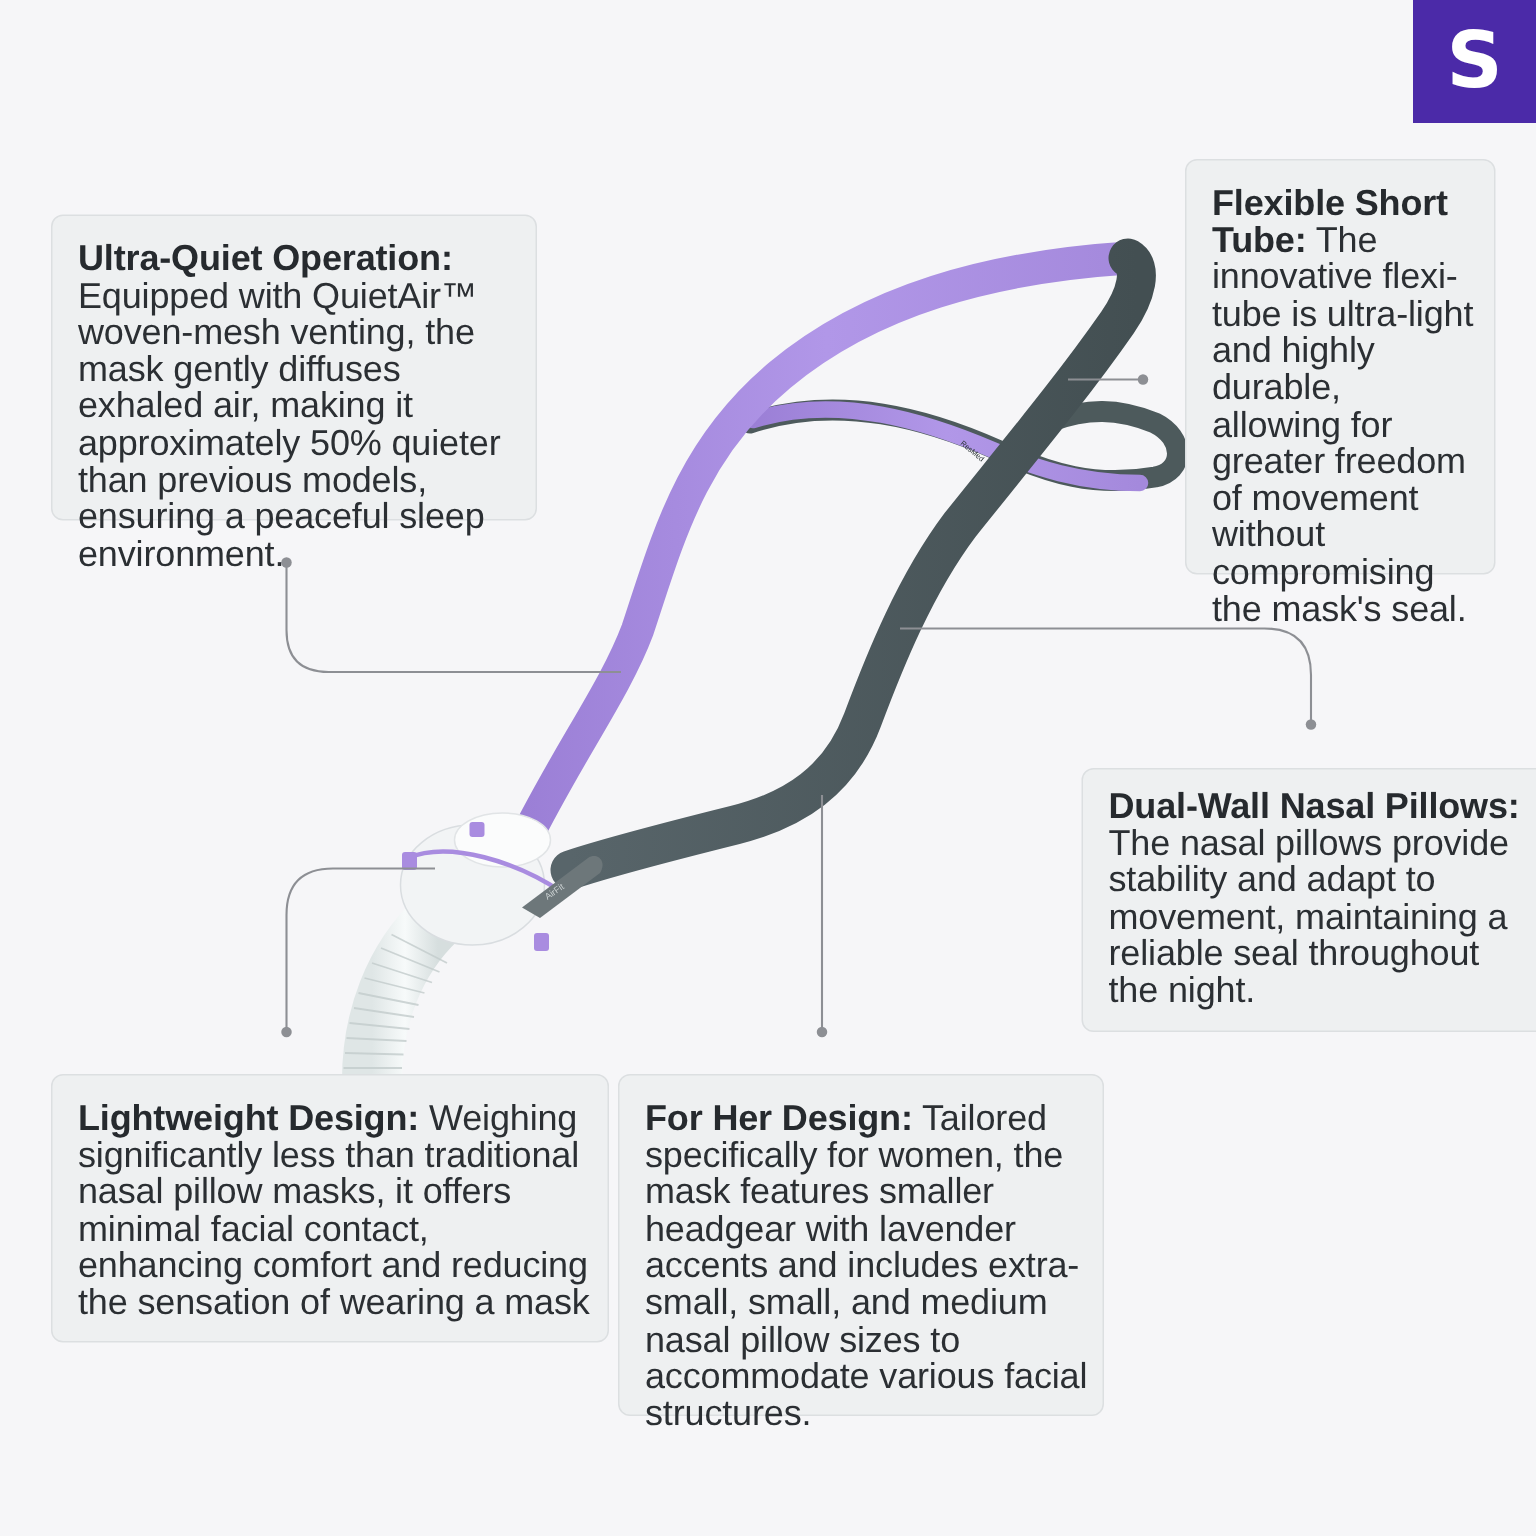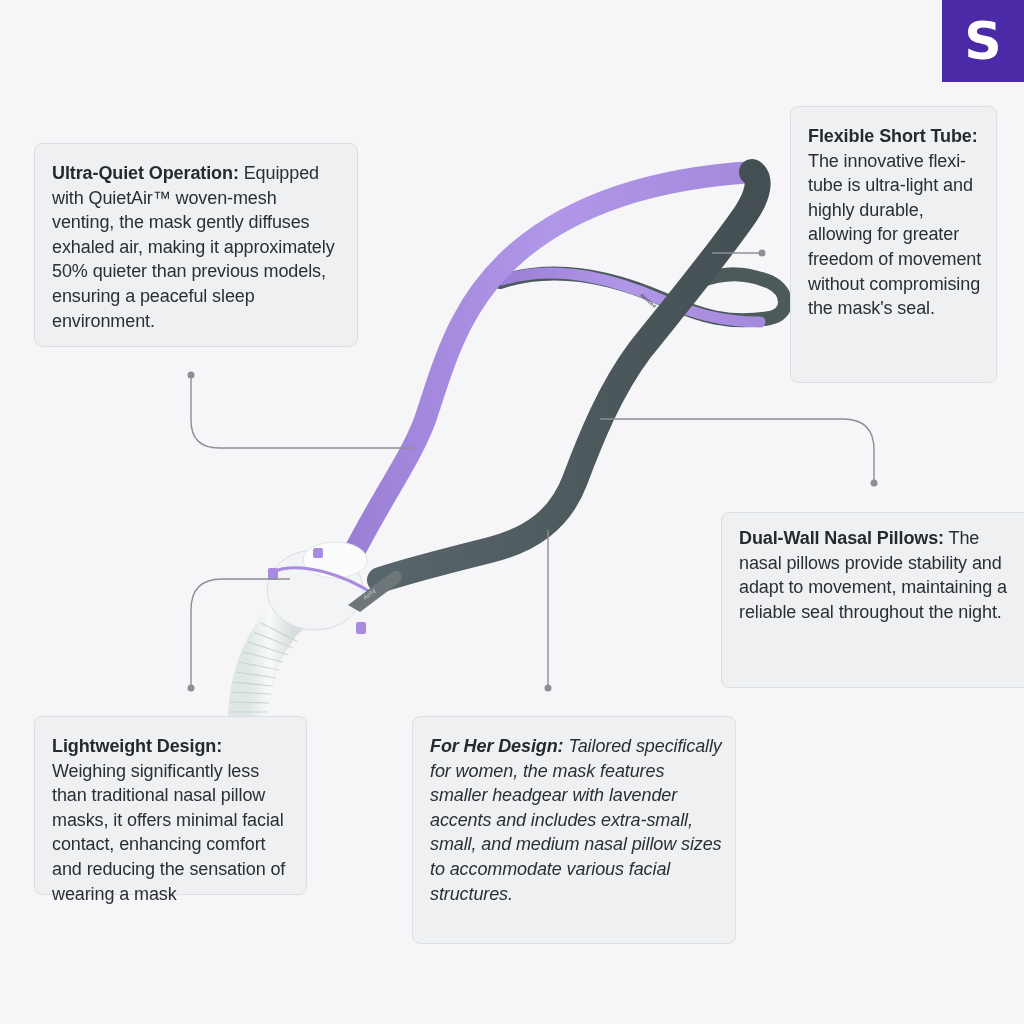--- a/index.html
+++ b/index.html
@@ -40,7 +40,7 @@
       border: 1px solid #dcdfe1;
       border-radius: 8px;
       color: #2b2f33;
-      font-size: 18px;
+      font-size: 24px;
       line-height: 24.6px;
       letter-spacing: -0.1px;
     }

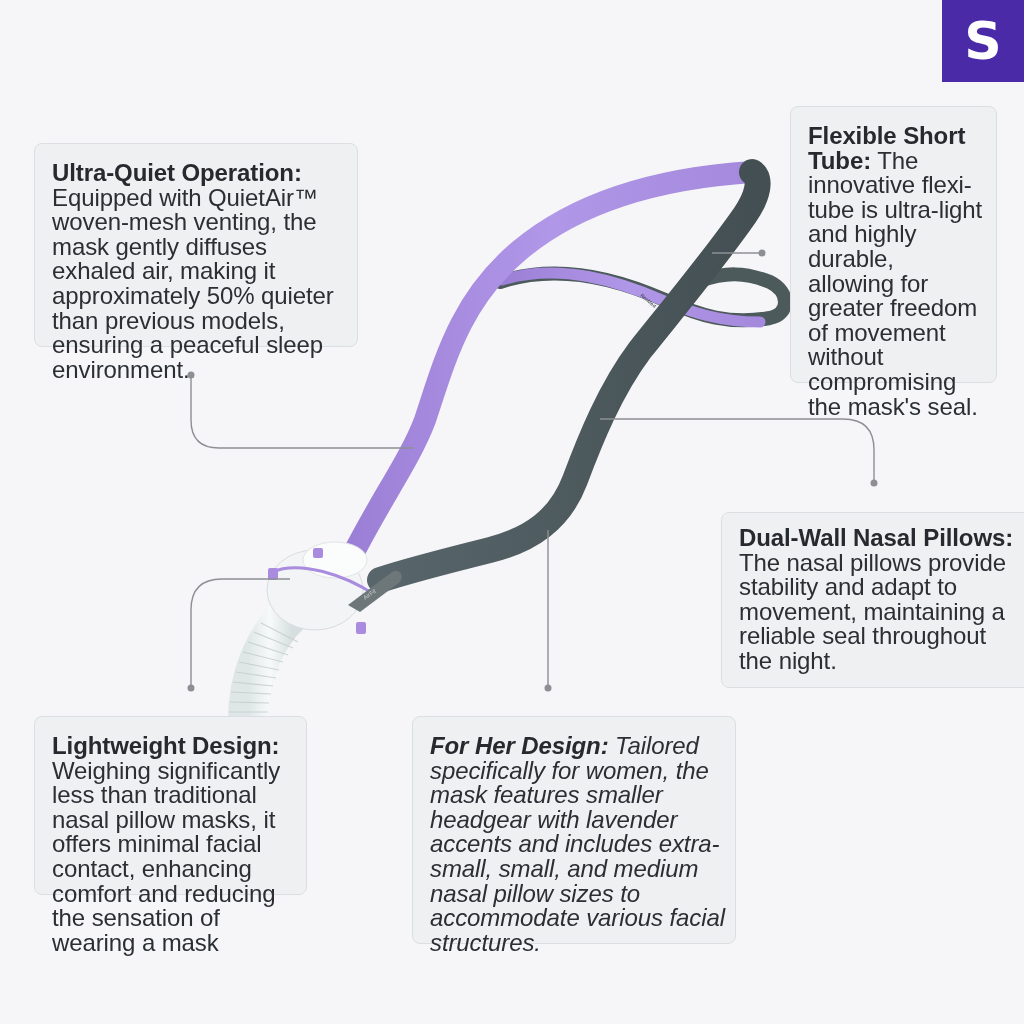--- a/index.html
+++ b/index.html
@@ -51,7 +51,7 @@
     #callout-quiet   { left: 34px;  top: 143px; width: 324px; height: 204px; padding: 17px 22px 0 17px; }
     #callout-tube    { left: 790px; top: 106px; width: 207px; height: 277px; padding: 17px 10px 0 17px; }
     #callout-pillows { left: 721px; top: 512px; width: 312px; height: 176px; padding: 13px 10px 0 17px; }
-    #callout-light   { left: 34px;  top: 716px; width: 273px; height: 179px; padding: 17px 10px 0 17px; }
+    #callout-light   { left: 34px;  top: 716px; width: 372px; height: 179px; padding: 17px 10px 0 17px; }
     #callout-her     { left: 412px; top: 716px; width: 324px; height: 228px; padding: 17px 10px 0 17px; font-style: italic; }
 
     svg.overlay {

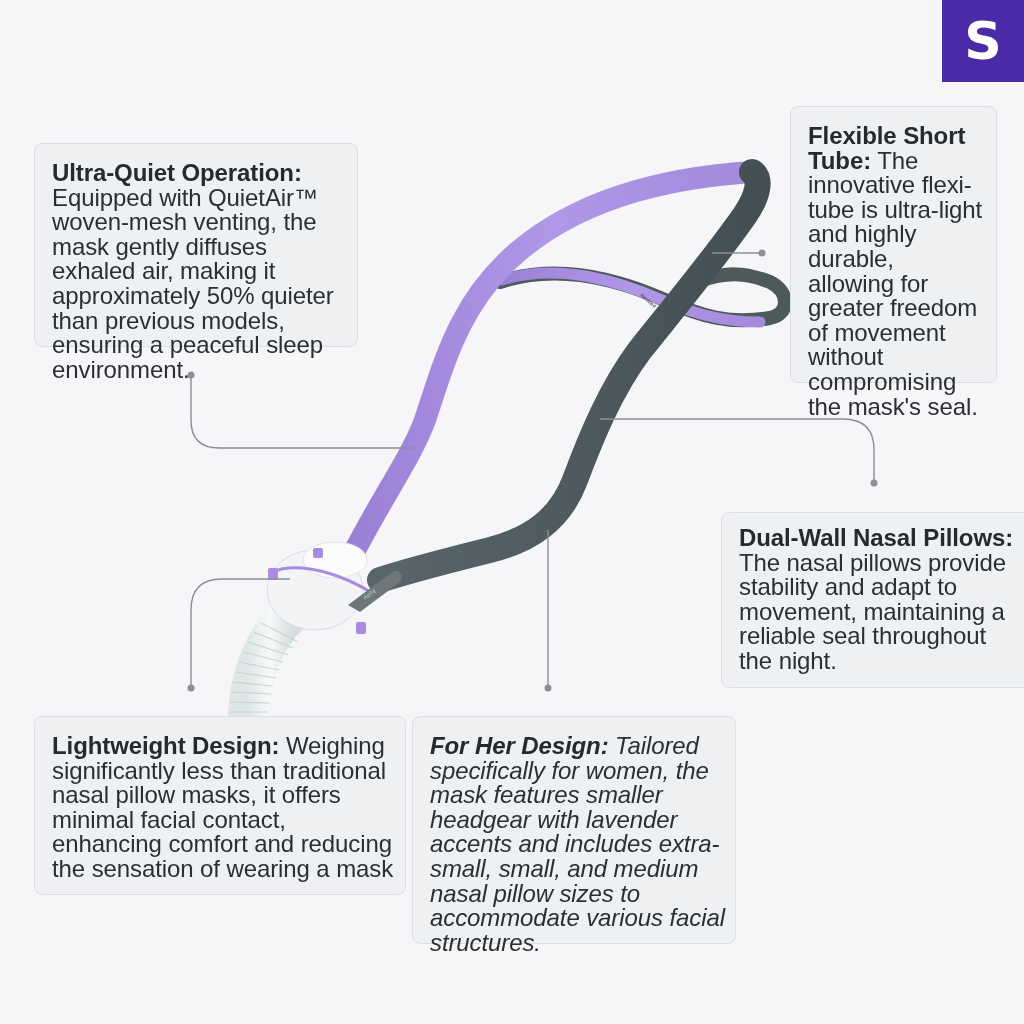--- a/index.html
+++ b/index.html
@@ -52,7 +52,7 @@
     #callout-tube    { left: 790px; top: 106px; width: 207px; height: 277px; padding: 17px 10px 0 17px; }
     #callout-pillows { left: 721px; top: 512px; width: 312px; height: 176px; padding: 13px 10px 0 17px; }
     #callout-light   { left: 34px;  top: 716px; width: 372px; height: 179px; padding: 17px 10px 0 17px; }
-    #callout-her     { left: 412px; top: 716px; width: 324px; height: 228px; padding: 17px 10px 0 17px; font-style: italic; }
+    #callout-her     { left: 412px; top: 716px; width: 324px; height: 228px; padding: 17px 10px 0 17px; }
 
     svg.overlay {
       position: absolute;

